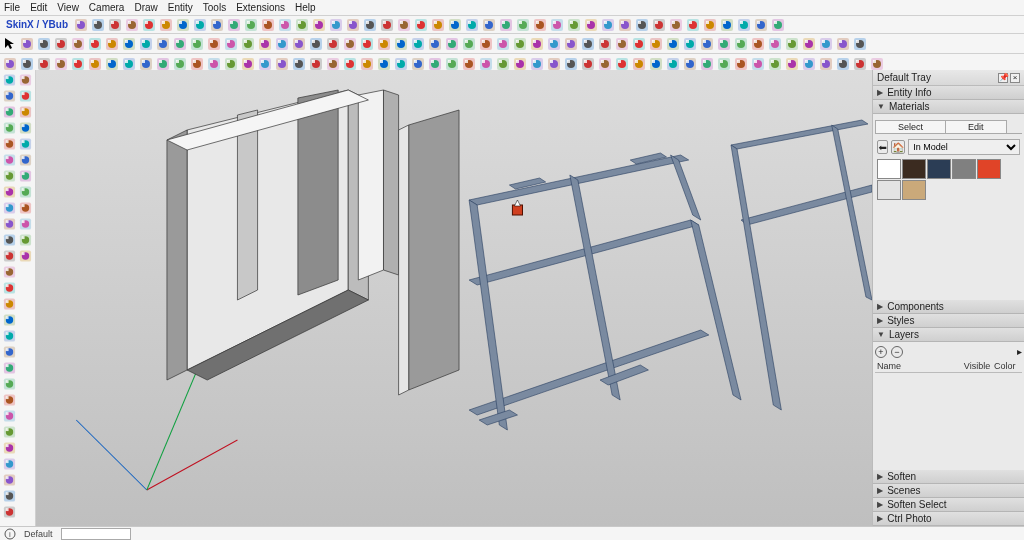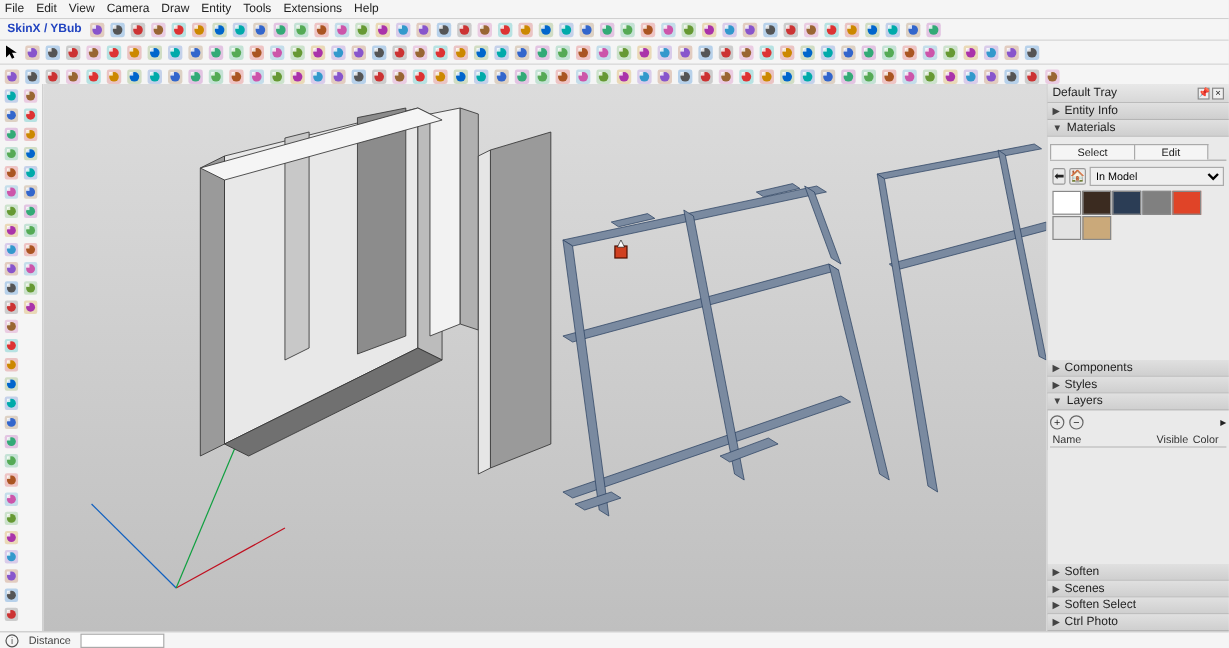--- a/index.html
+++ b/index.html
@@ -1538,7 +1538,7 @@
       <circle cx="6" cy="6" r="5" fill="none" stroke="#555"></circle>
       <text x="6" y="9" font-size="8" text-anchor="middle" fill="#555">i</text>
     </svg>
-  <span class="dist-label">Distance</span>
+  <span class="dist-label">Default</span>
   <div class="dist-box"></div>
 </div>
 

